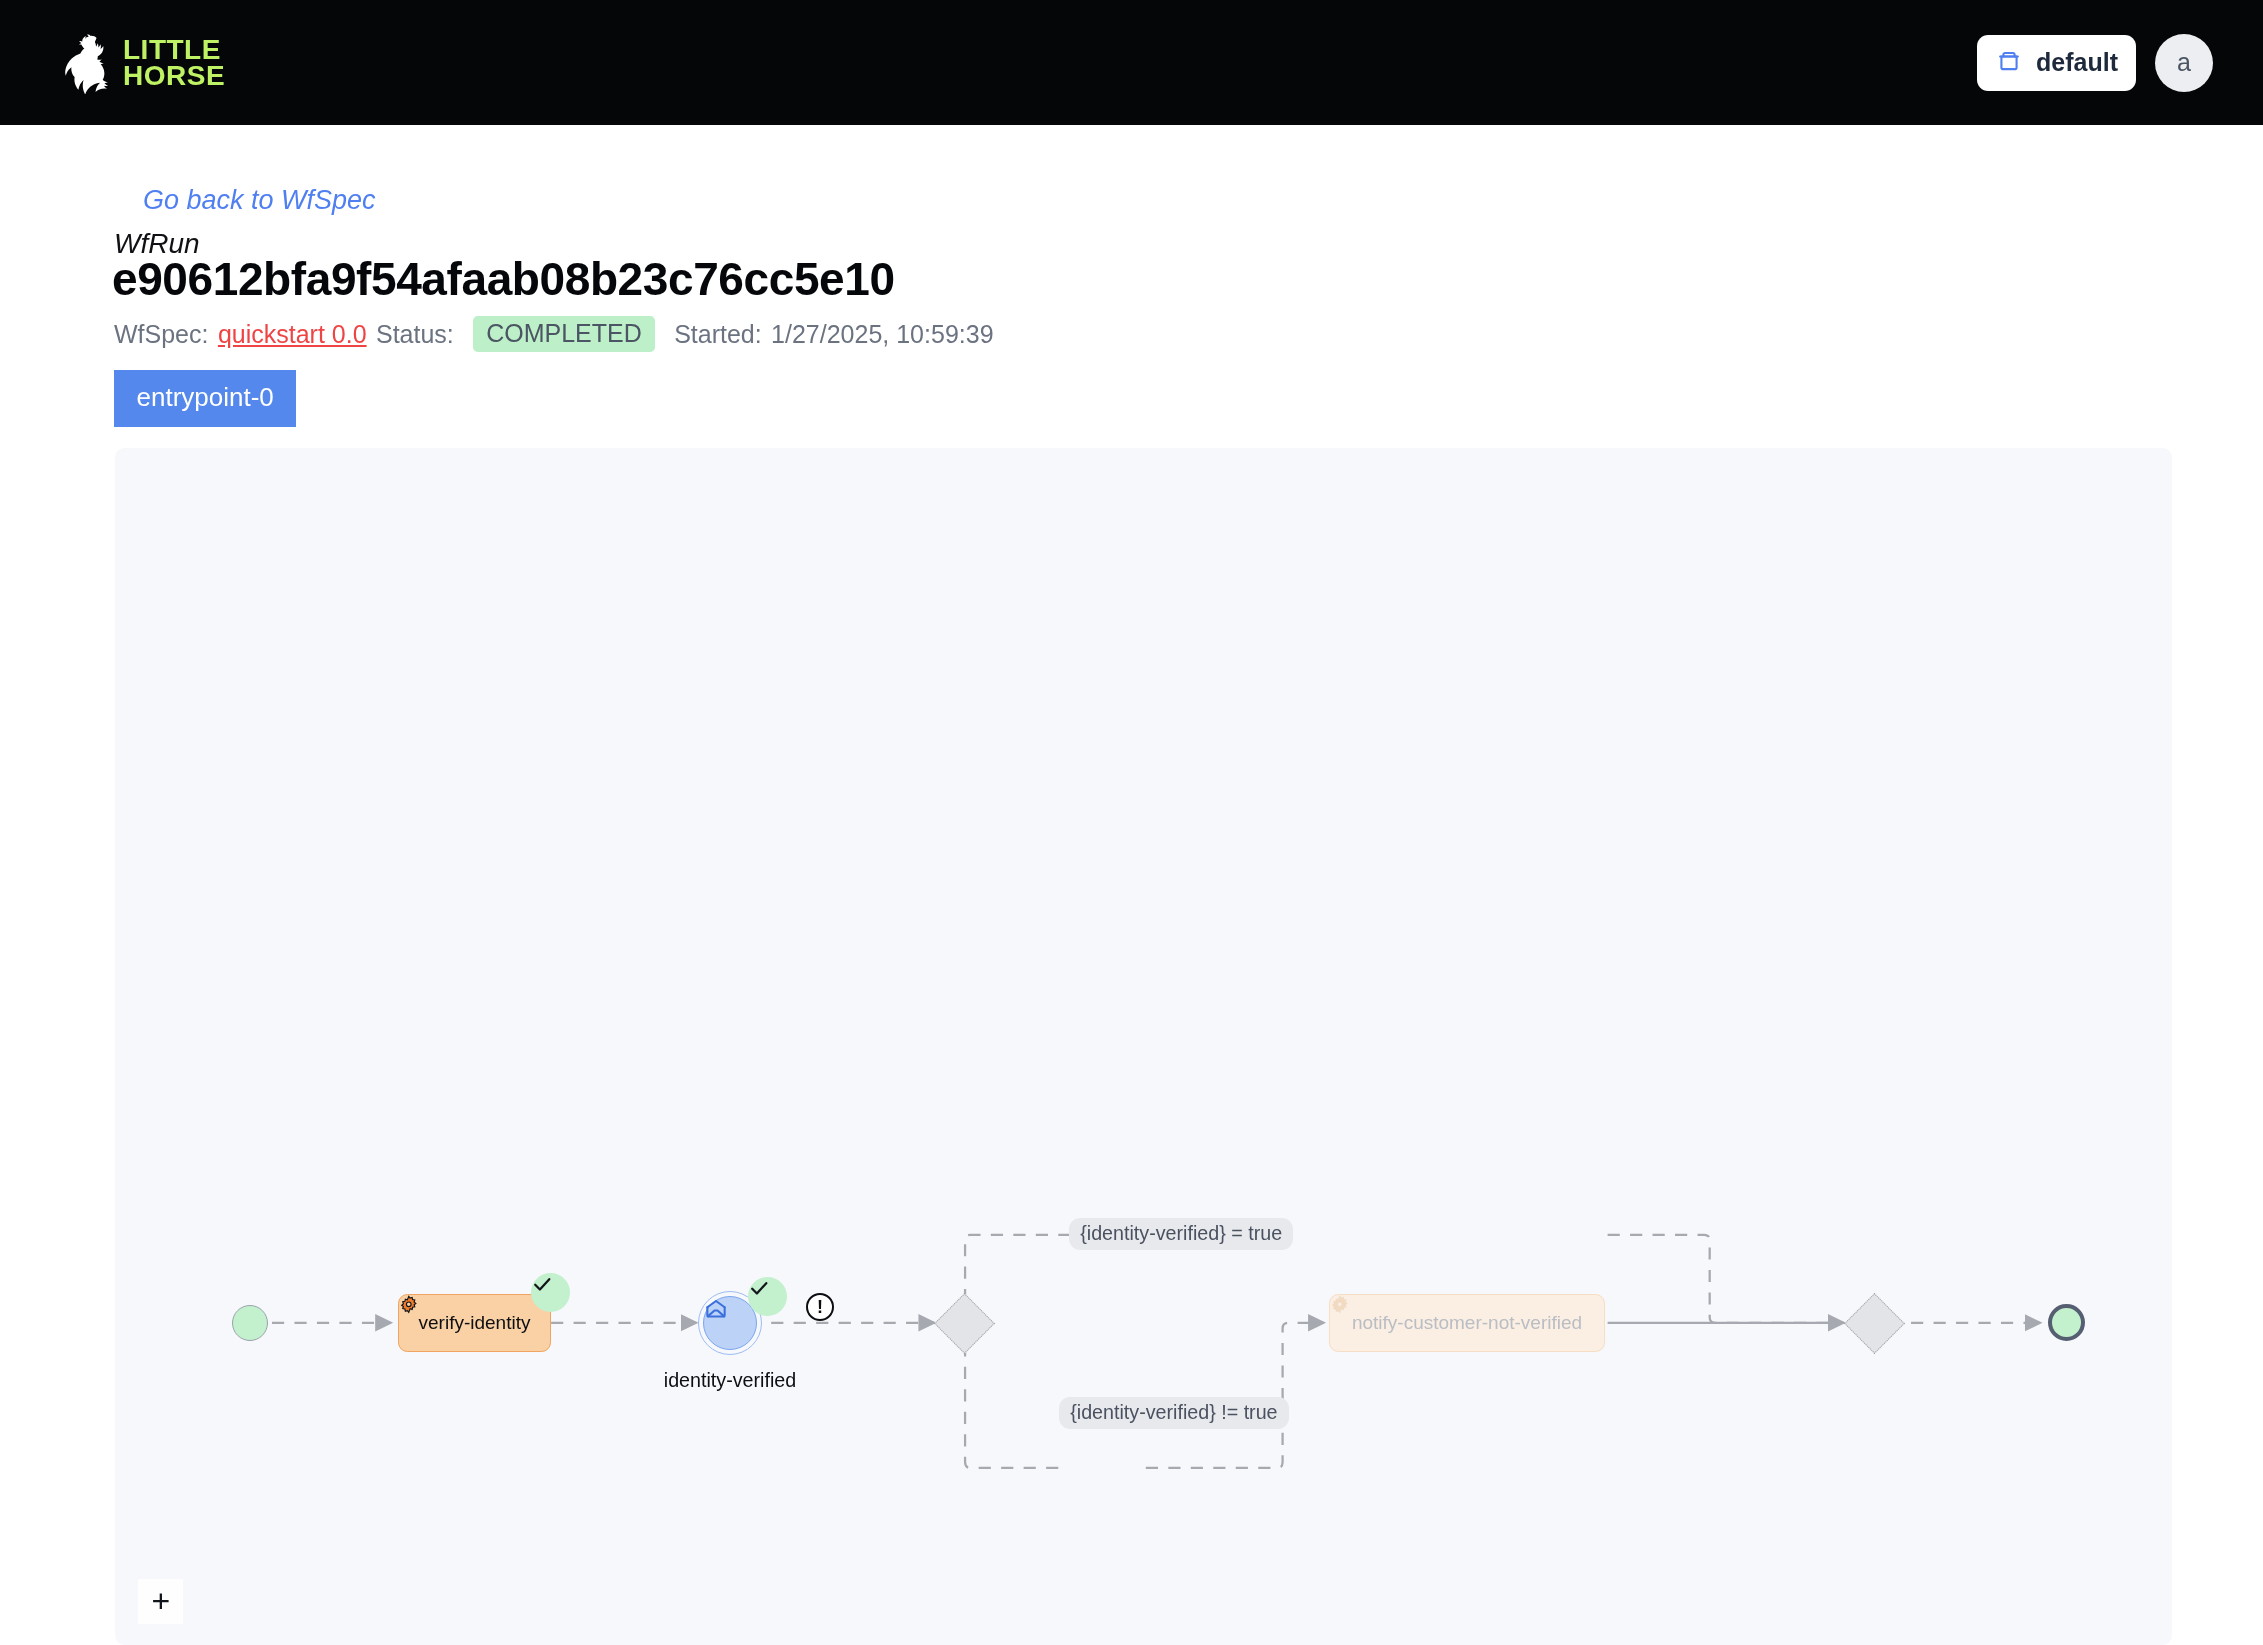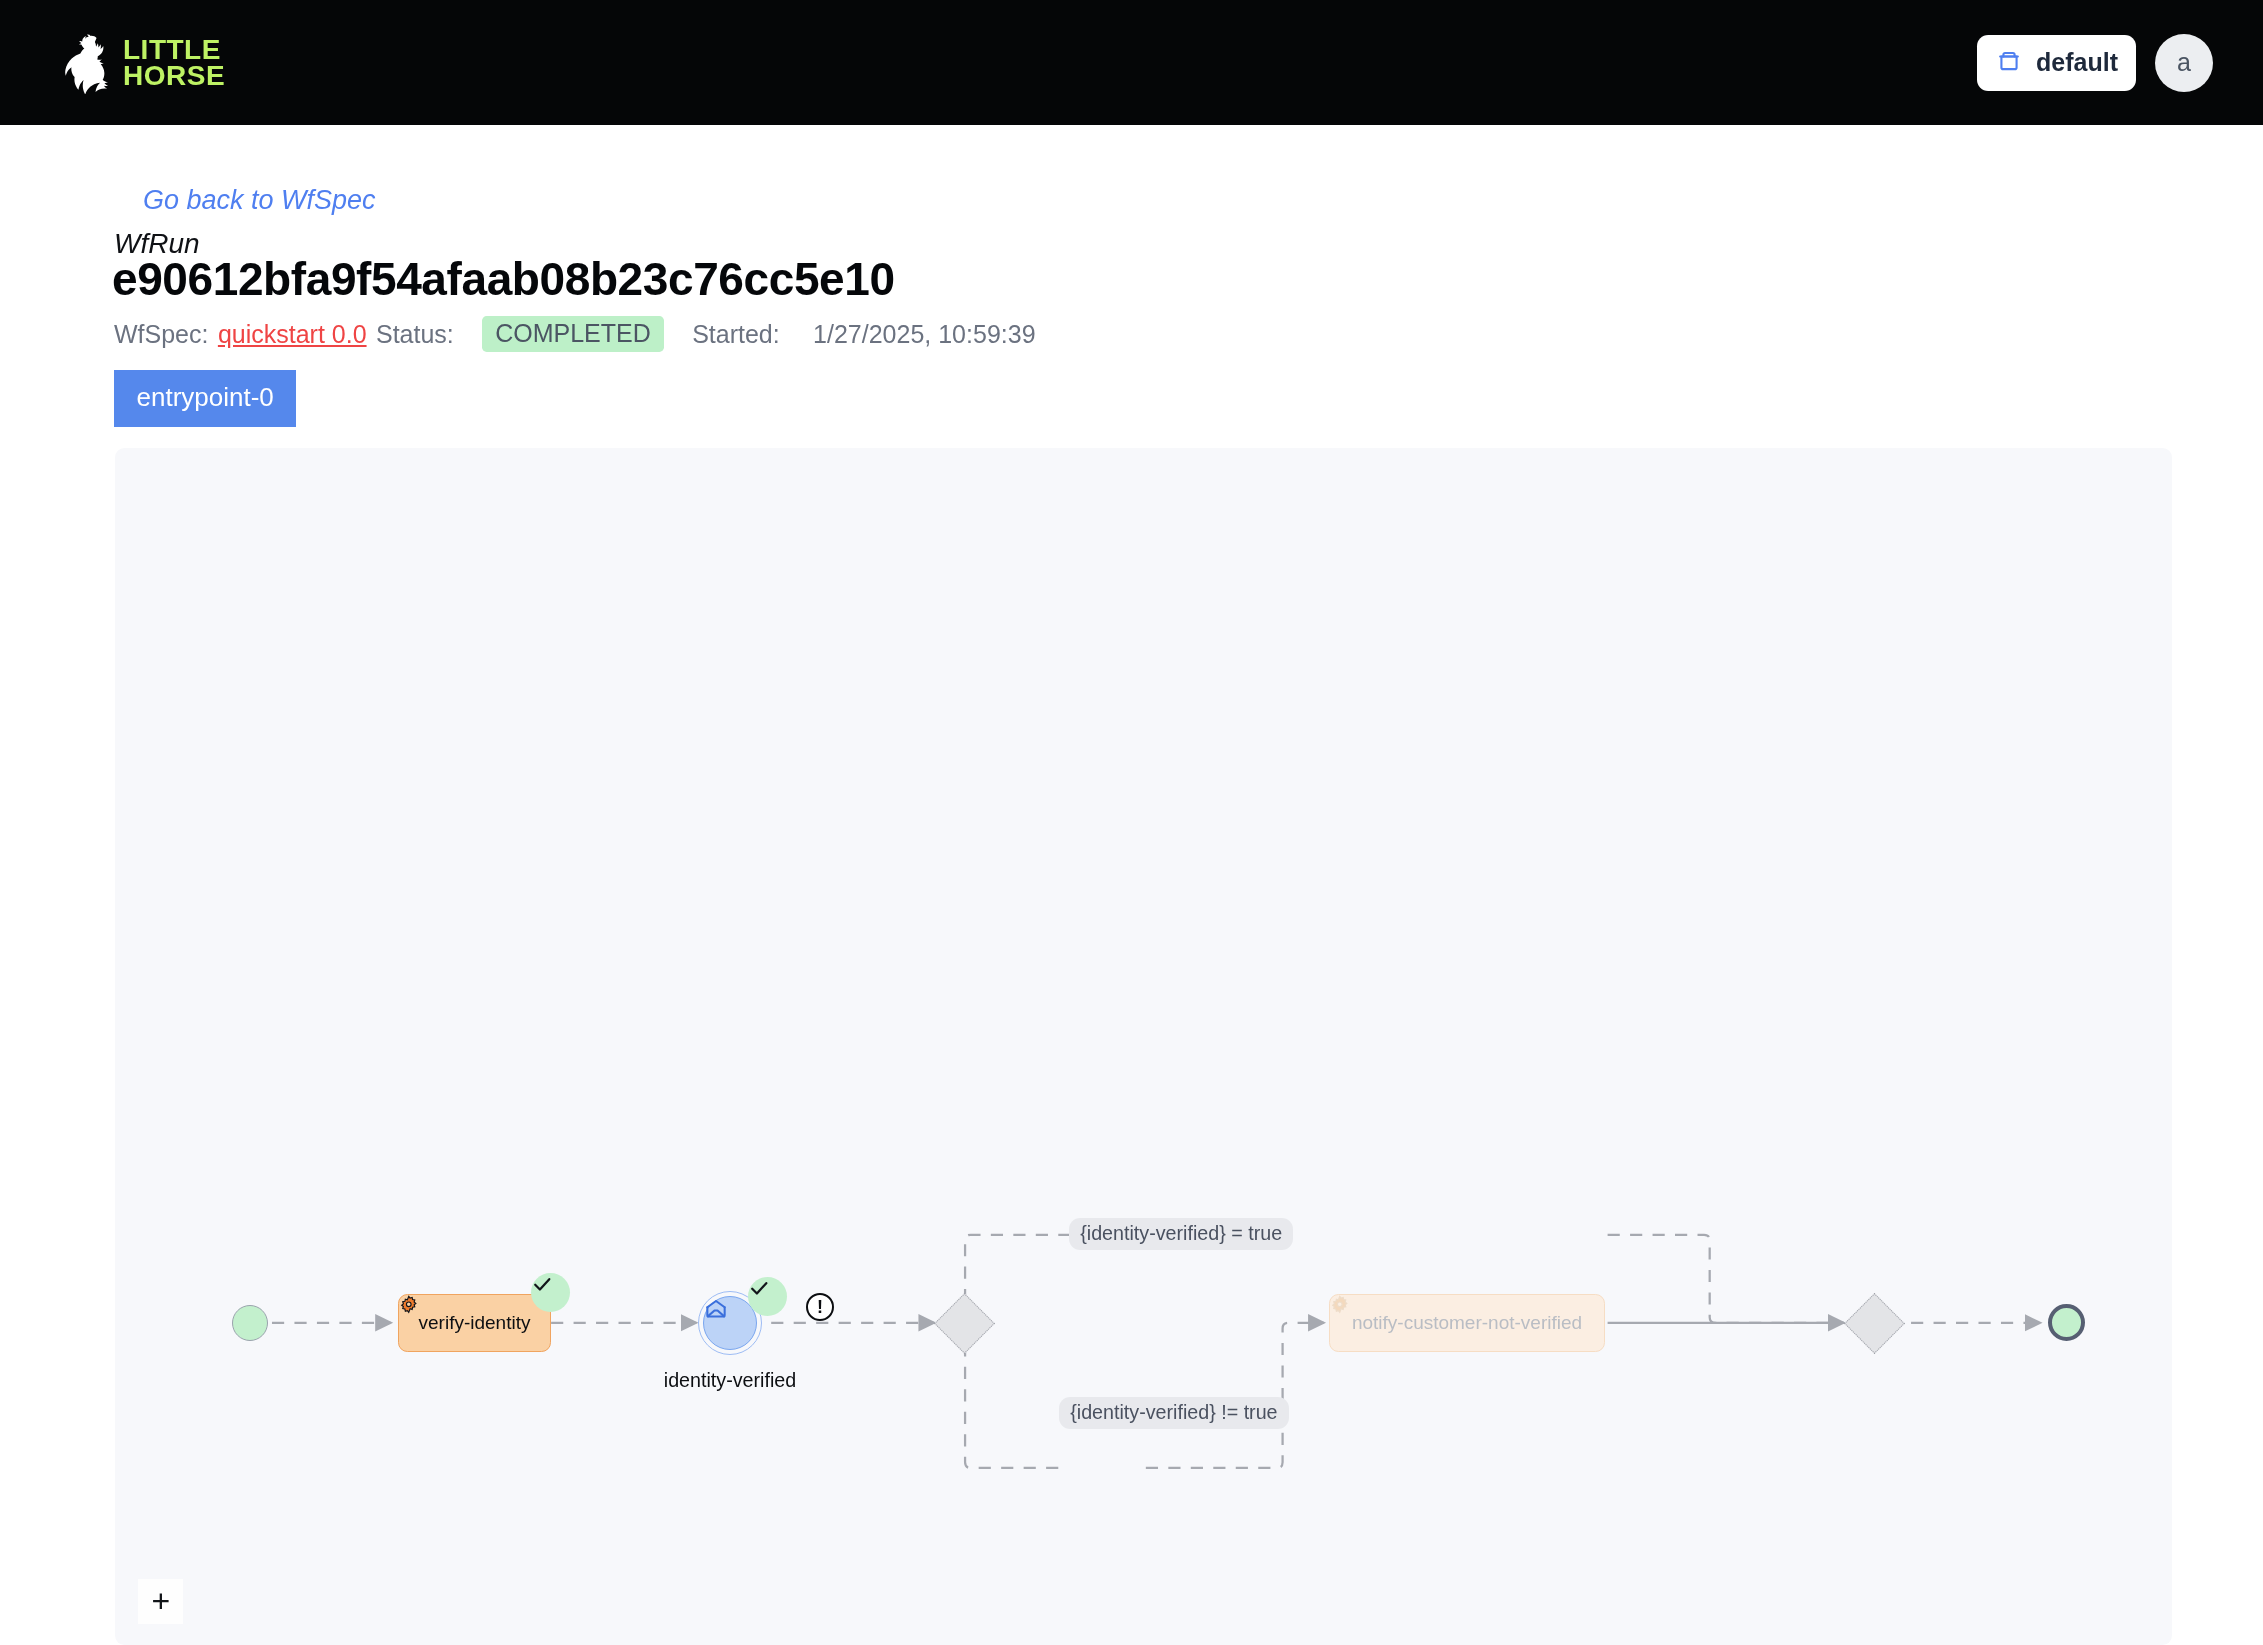--- a/index.html
+++ b/index.html
@@ -80,7 +80,7 @@
   .status-badge {
     background: #bdf0c8; color: #4b5563;
     border-radius: 4.7px; padding: 2.8px 13px 4.7px;
-    font-size: 25px; margin: 0 19px;
+    font-size: 25px; margin: 0 10px;
   }
   .meta-row .v { color: #6b7280; margin-left: 24px; }
 

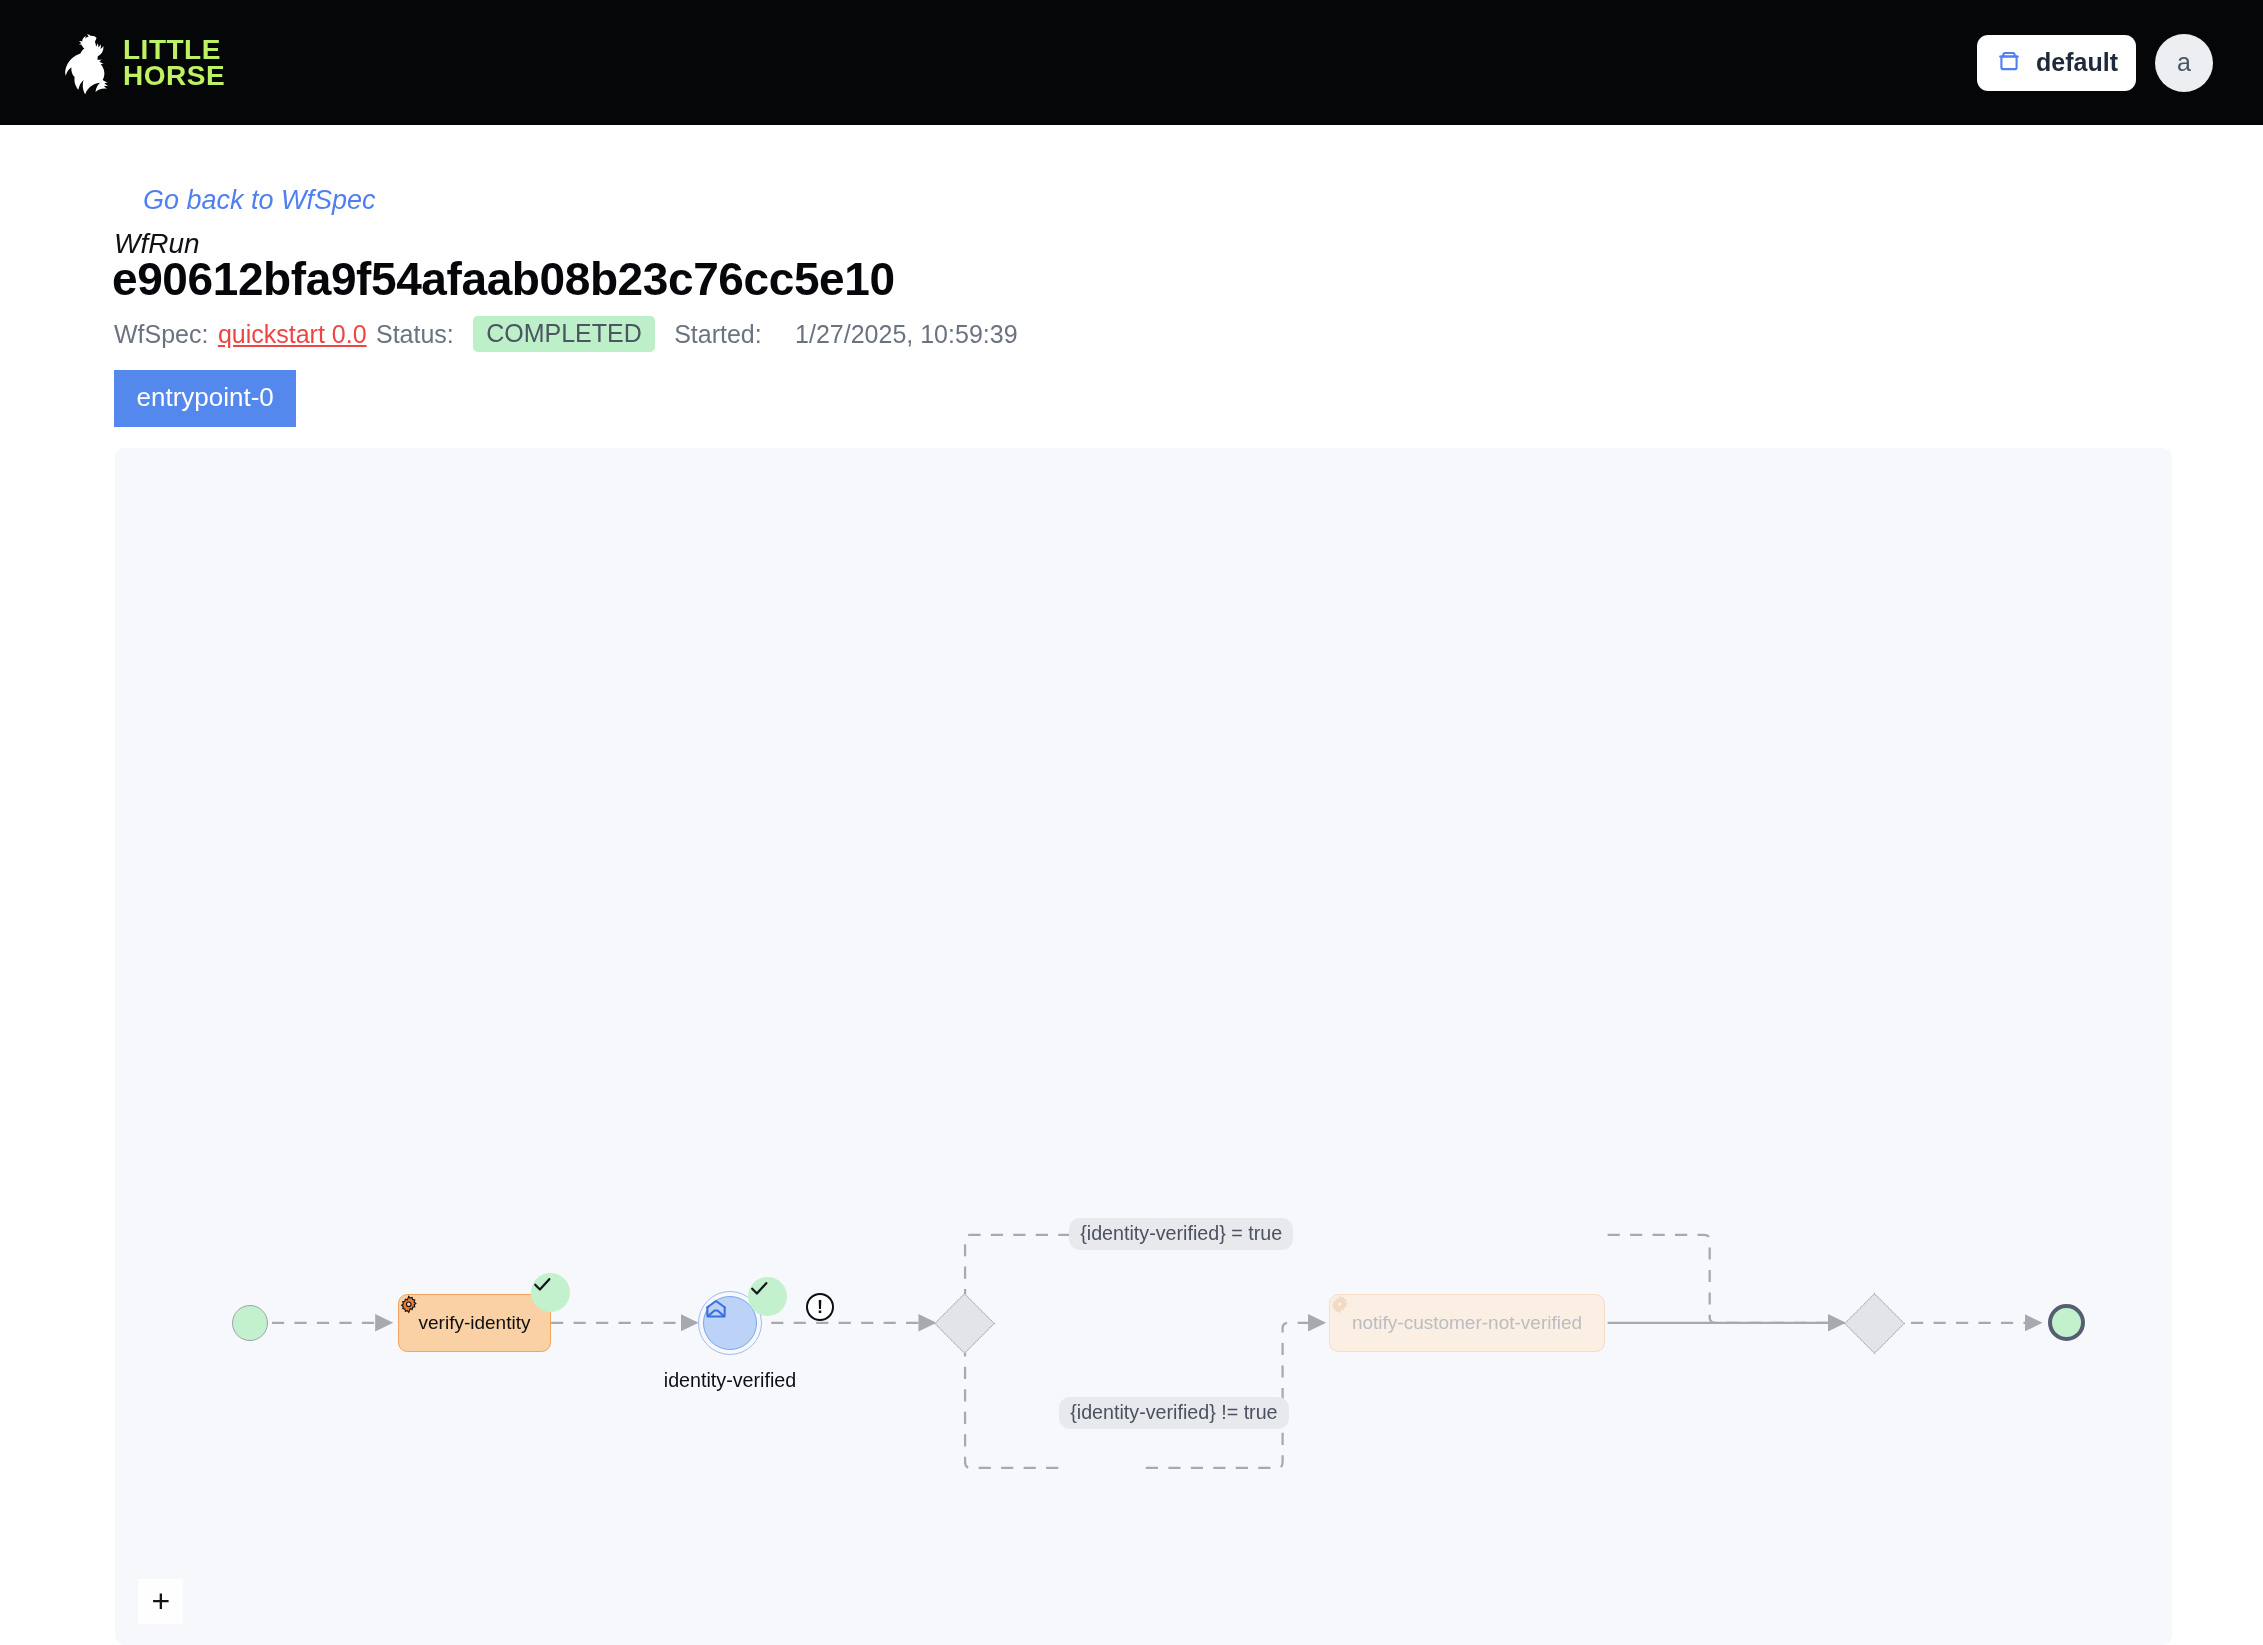--- a/index.html
+++ b/index.html
@@ -82,7 +82,7 @@
     border-radius: 4.7px; padding: 2.8px 13px 4.7px;
     font-size: 25px; margin: 0 10px;
   }
-  .meta-row .v { color: #6b7280; margin-left: 24px; }
+  .meta-row .v { color: #6b7280; }
 
   .tab {
     position: absolute; left: 114px; top: 245px;

